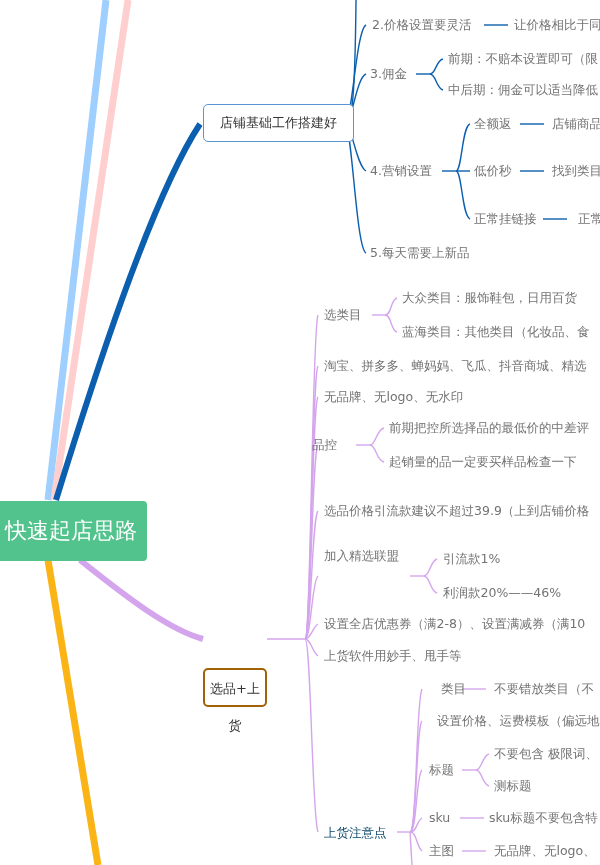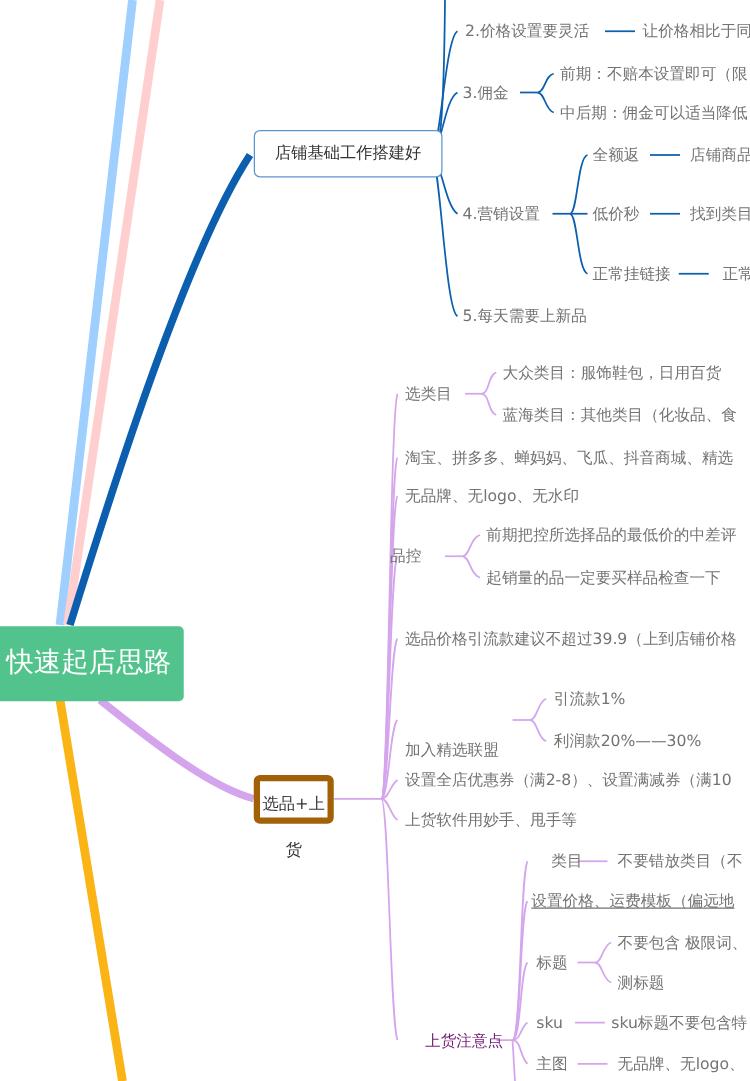--- a/index.html
+++ b/index.html
@@ -105,7 +105,7 @@
 <div class="t" style="left:389px;top:420px;">前期把控所选择品的最低价的中差评</div>
 <div class="t" style="left:389px;top:454px;font-family:Liberation Serif, serif;">起销量的品一定要买样品检查一下</div>
 <div class="t" style="left:324px;top:503px;">选品价格引流款建议不超过39.9（上到店铺价格</div>
-<div class="t" style="left:324px;top:592px;text-align:center;">加入精选联盟</div>
+<div class="t" style="left:324px;top:548px;text-align:center;">加入精选联盟</div>
 <div class="t" style="left:443px;top:551px;">引流款1%</div>
 <div class="t" style="left:443px;top:585px;">利润款20%——30%</div>
 <div class="t" style="left:324px;top:616px;">设置全店优惠券（满2-8）、设置满减券（满10</div>

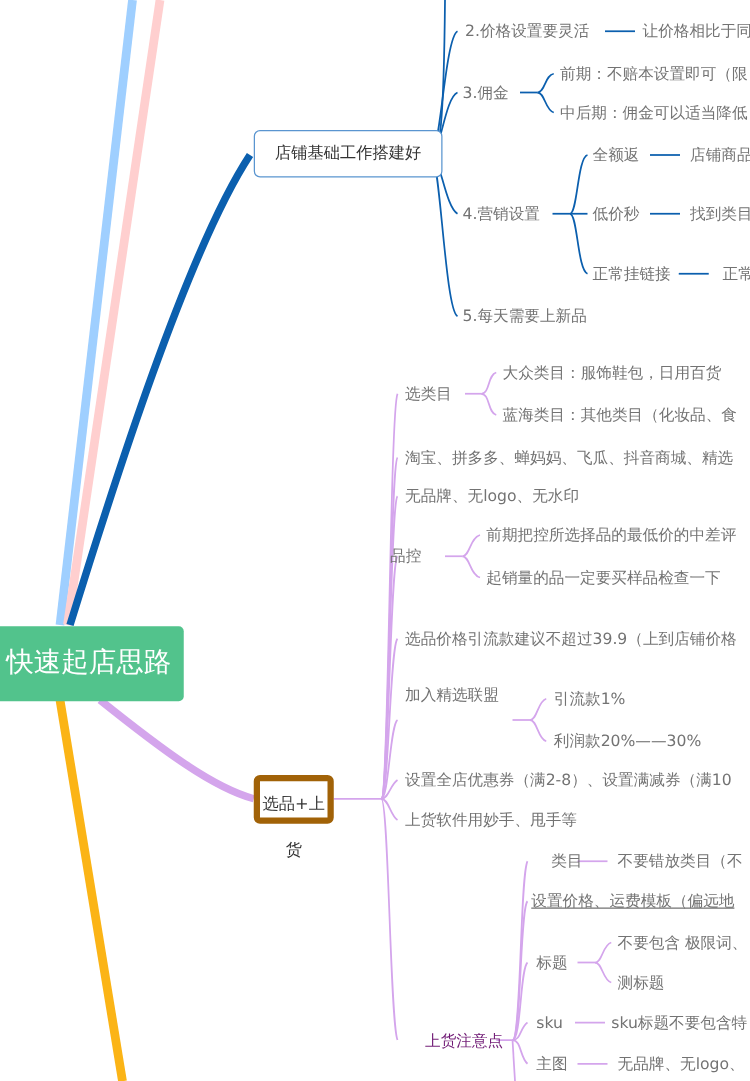--- a/index.html
+++ b/index.html
@@ -107,7 +107,7 @@
 <div class="t" style="left:324px;top:503px;">选品价格引流款建议不超过39.9（上到店铺价格</div>
 <div class="t" style="left:324px;top:548px;text-align:center;">加入精选联盟</div>
 <div class="t" style="left:443px;top:551px;">引流款1%</div>
-<div class="t" style="left:443px;top:585px;">利润款20%——30%</div>
+<div class="t" style="left:443px;top:585px;">利润款20%——46%</div>
 <div class="t" style="left:324px;top:616px;">设置全店优惠券（满2-8）、设置满减券（满10</div>
 <div class="t" style="left:324px;top:648px;">上货软件用妙手、甩手等</div>
 <div class="t" style="left:340px;top:825px;color:#701a75;">上货注意点</div>

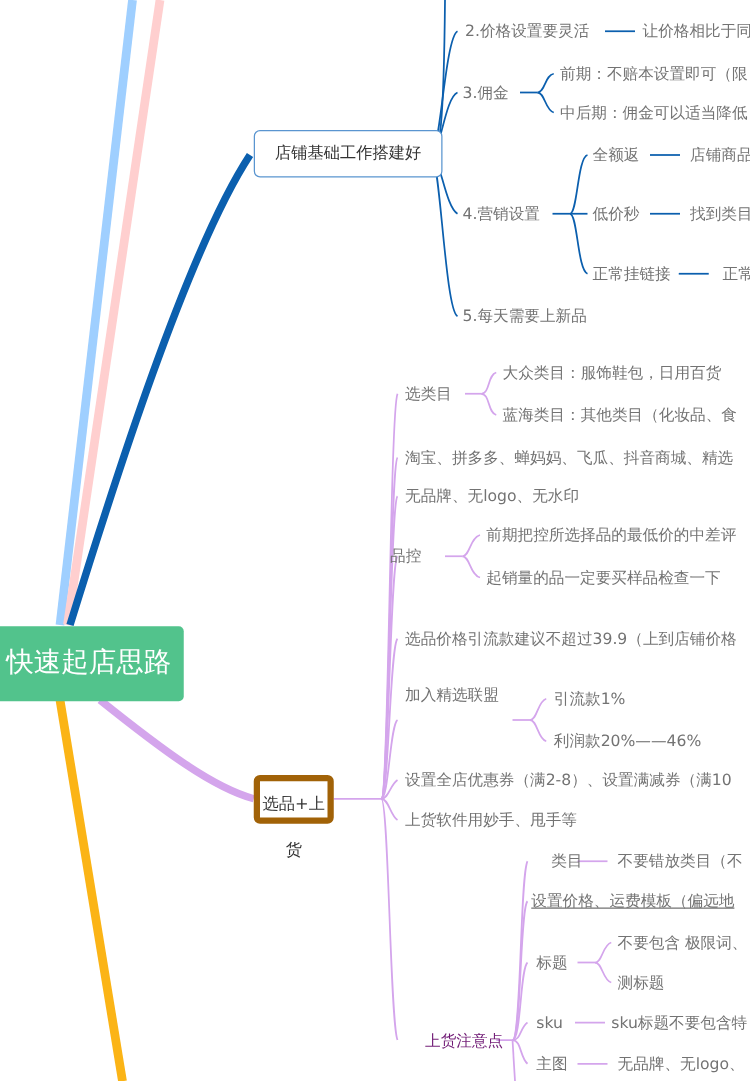--- a/index.html
+++ b/index.html
@@ -9,7 +9,7 @@
   .root { position:absolute; left:-20px; top:501px; width:167px; height:60px; background:#52c38c; border-radius:4px; color:#ffffff; font-size:22px; line-height:60px; text-align:right; padding-right:10px; box-sizing:border-box; }
   .box { position:absolute; background:#ffffff; border-radius:5px; font-size:13px; color:#333; text-align:center; box-sizing:border-box; }
   .box.blue { border:1px solid #5a95d0; }
-  .box.purple { border:5px solid #a16207; }
+  .box.purple { border:2px solid #a16207;margin-top:48px; }
 </style>
 </head>
 <body>

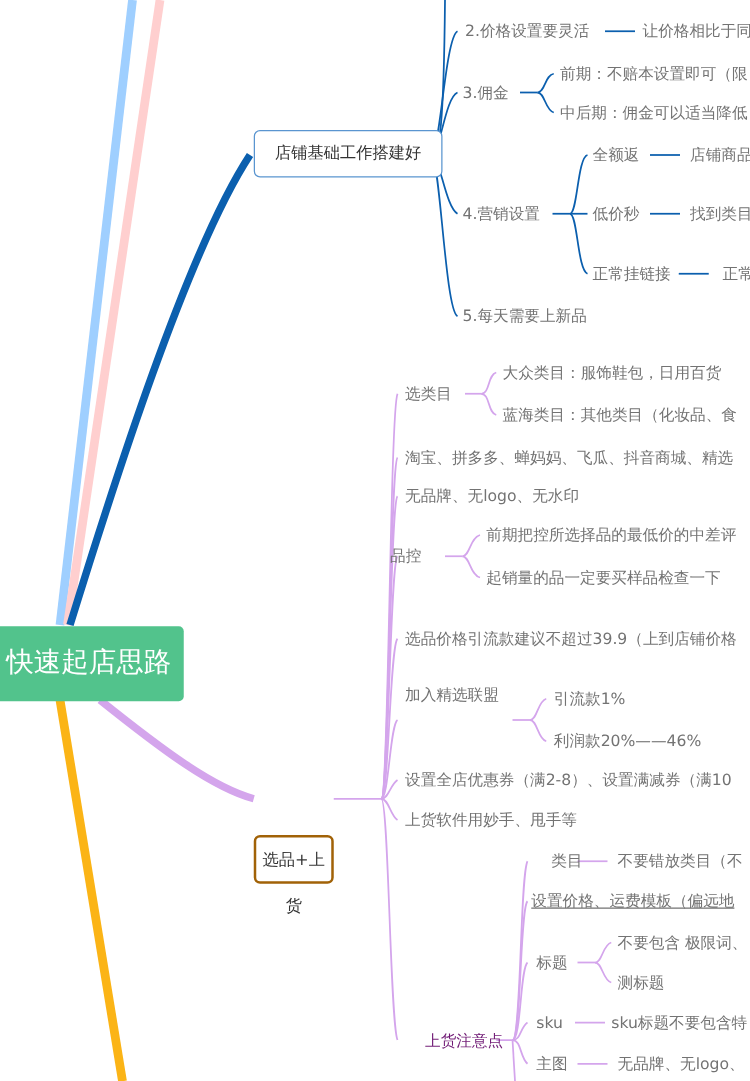--- a/index.html
+++ b/index.html
@@ -113,7 +113,7 @@
 <div class="t" style="left:340px;top:825px;color:#701a75;">上货注意点</div>
 <div class="t" style="left:429px;top:681px;margin-left:12px;">类目</div>
 <div class="t" style="left:494px;top:681px;">不要错放类目（不</div>
-<div class="t" style="left:425px;top:713px;text-decoration:underline;">设置价格、运费模板（偏远地</div>
+<div class="t" style="left:437px;top:713px;">设置价格、运费模板（偏远地</div>
 <div class="t" style="left:429px;top:762px;">标题</div>
 <div class="t" style="left:494px;top:746px;">不要包含 极限词、</div>
 <div class="t" style="left:494px;top:778px;">测标题</div>

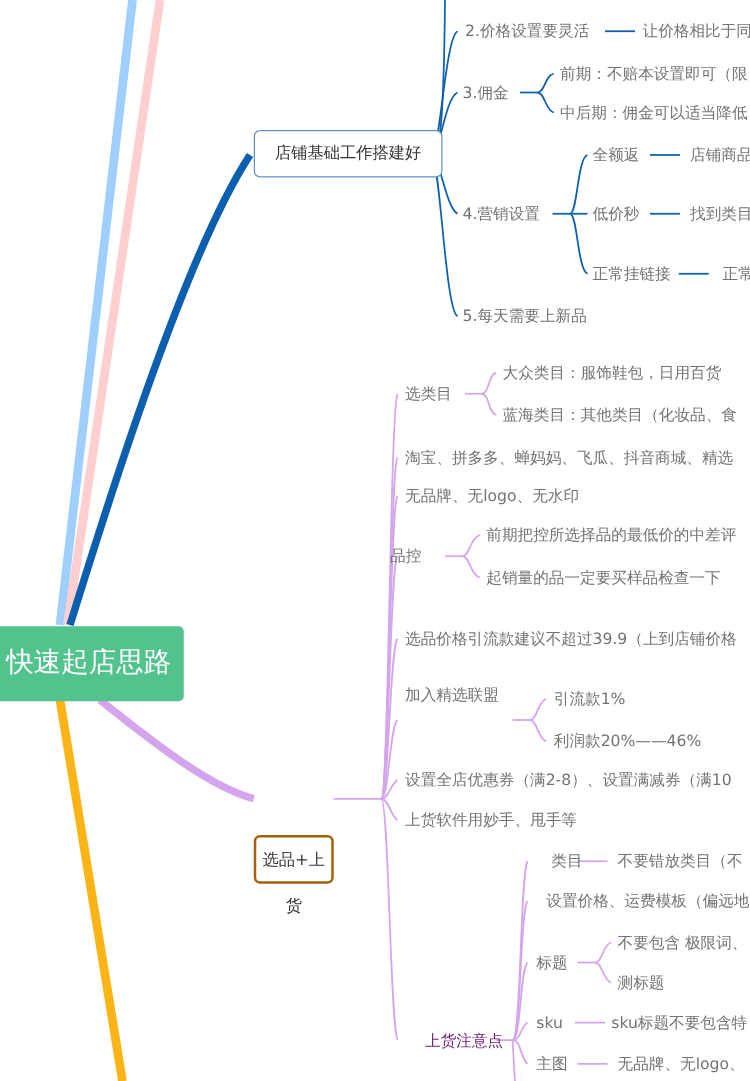--- a/index.html
+++ b/index.html
@@ -110,7 +110,7 @@
 <div class="t" style="left:443px;top:585px;">利润款20%——46%</div>
 <div class="t" style="left:324px;top:616px;">设置全店优惠券（满2-8）、设置满减券（满10</div>
 <div class="t" style="left:324px;top:648px;">上货软件用妙手、甩手等</div>
-<div class="t" style="left:340px;top:825px;color:#701a75;">上货注意点</div>
+<div class="t" style="left:324px;top:825px;color:#0c4a6e;">上货注意点</div>
 <div class="t" style="left:429px;top:681px;margin-left:12px;">类目</div>
 <div class="t" style="left:494px;top:681px;">不要错放类目（不</div>
 <div class="t" style="left:437px;top:713px;">设置价格、运费模板（偏远地</div>

